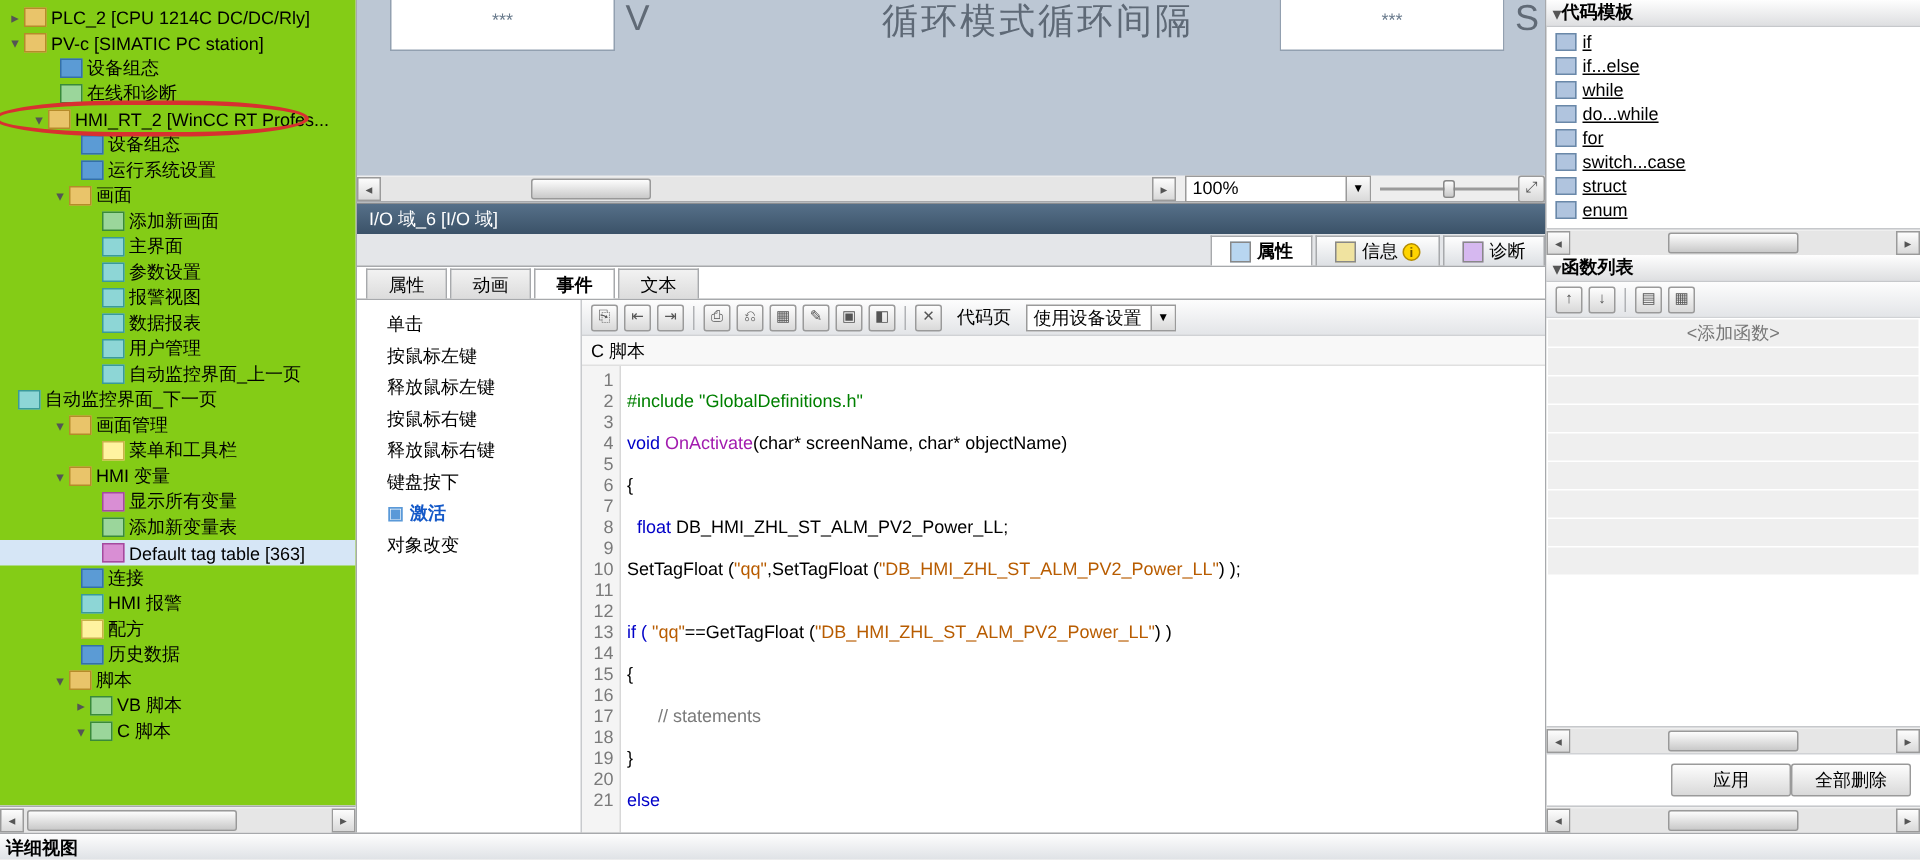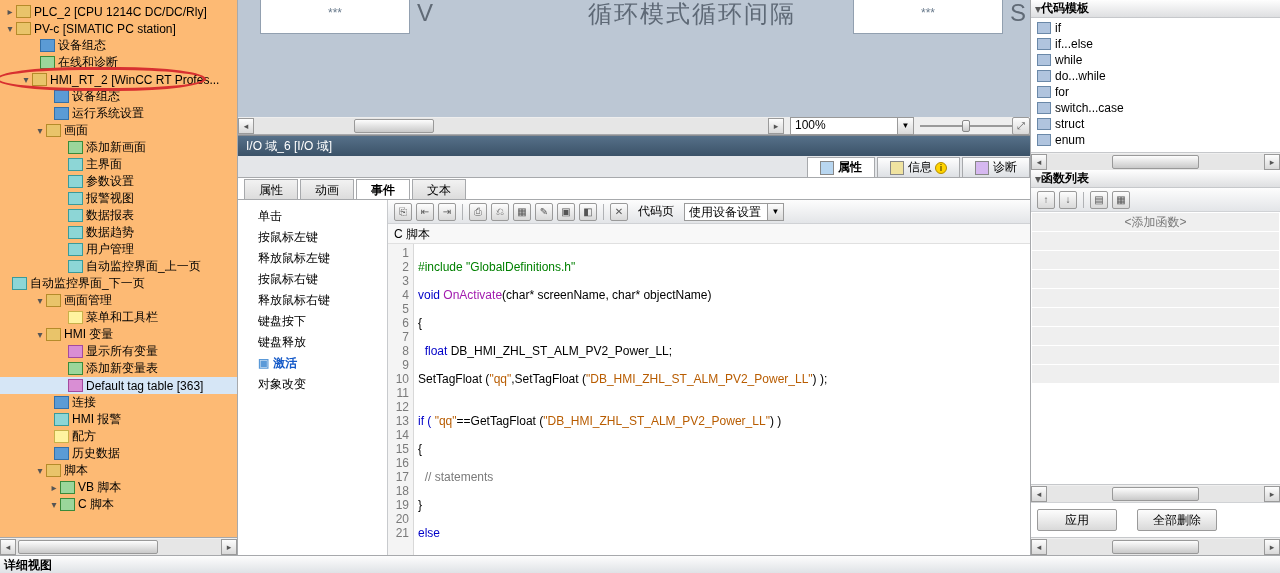--- a/index.html
+++ b/index.html
@@ -6,7 +6,7 @@
 body { width: 1280px; height: 573px; overflow: hidden; background: #f0f0f0; display: flex; flex-direction: column; }
 .main-area { display: flex; height: 555px; }
 .left-panel { width: 238px; background: #fff; border-right: 1px solid #a7a9ac; display: flex; flex-direction: column; }
-.tree { flex: 1 1 auto; overflow: auto; background: #fdba74; padding-top: 3px; }
+.tree { flex: 1 1 auto; overflow: auto; background: #84cc16; padding-top: 3px; }
 .tree-row { display: flex; align-items: center; height: 17px; white-space: nowrap; cursor: default; padding-right: 4px; }
 .tree-row.sel { background: #d6e6f6; }
 .arrow { width: 12px; text-align: center; color: #555; font-size: 10px; }

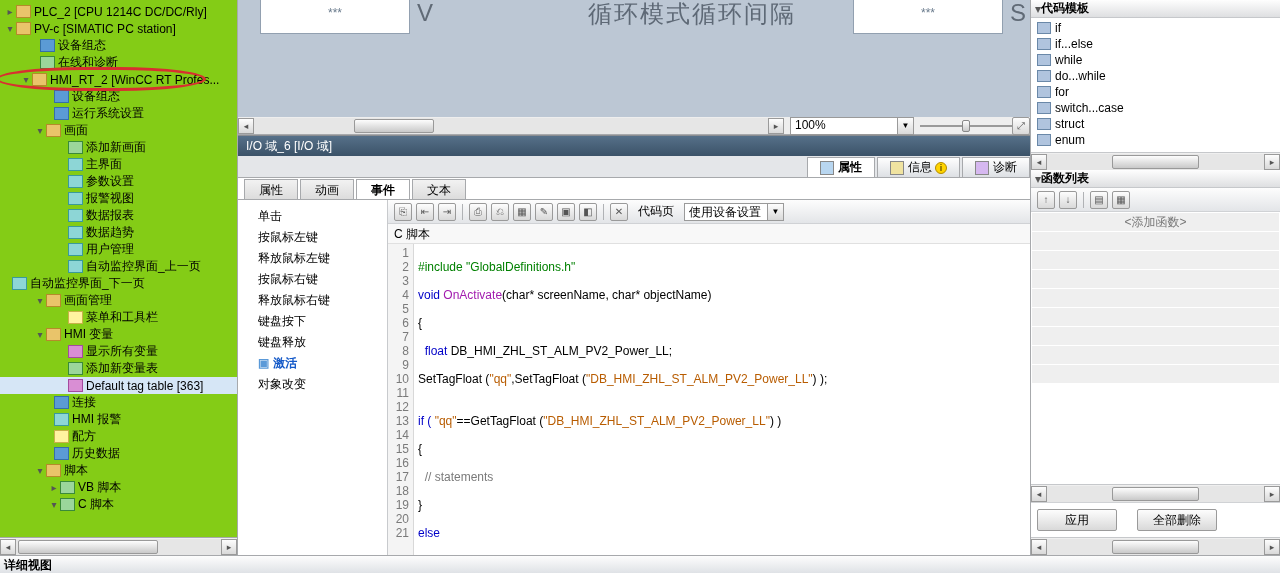--- a/index.html
+++ b/index.html
@@ -74,7 +74,7 @@
 .right-panel { width: 250px; border-left: 1px solid #a7a9ac; display: flex; flex-direction: column; background: #fff; }
 .panel-head { height: 18px; display: flex; align-items: center; background: linear-gradient(#fefefe,#dedfe1); border-bottom: 1px solid #c6c8cb; padding-left: 4px; font-weight: bold; }
 .panel-head .exp::before { content: "▾ "; color: #555; font-weight: normal; }
-.tpl-list { padding: 2px 0 4px 6px; }
+.tpl-list { padding: 2px 0 4px 6px; text-decoration: underline; }
 .tpl-item { display: flex; align-items: center; height: 16px; cursor: pointer; }
 .tpl-item .ti { width: 14px; height: 12px; background: #b0c4de; border: 1px solid #6a88a8; margin-right: 4px; }
 .fn-toolbar { height: 24px; border-bottom: 1px solid #d0d2d5; background: linear-gradient(#fdfdfd,#e3e5e8); display: flex; align-items: center; gap: 4px; padding: 0 6px; }

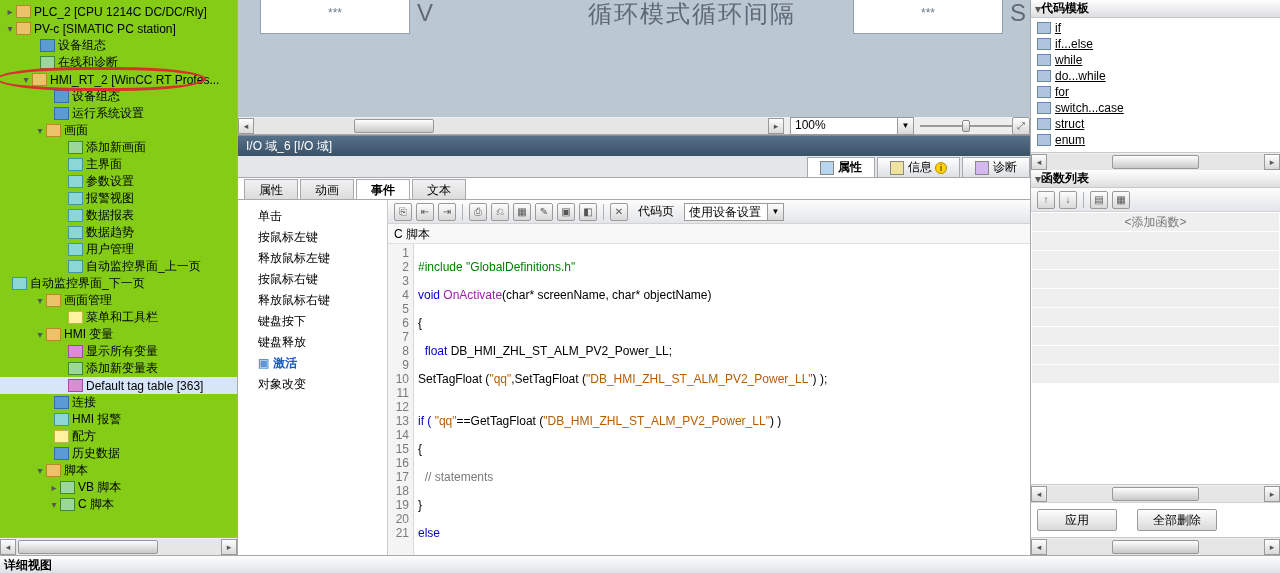--- a/index.html
+++ b/index.html
@@ -161,11 +161,6 @@
       <div class="tree-row" style="padding-left:56px">
           <span class="arrow none"></span>
           <span class="ticon cyan"></span>
-          <span>数据趋势</span>
-        </div>
-      <div class="tree-row" style="padding-left:56px">
-          <span class="arrow none"></span>
-          <span class="ticon cyan"></span>
           <span>用户管理</span>
         </div>
       <div class="tree-row" style="padding-left:56px">

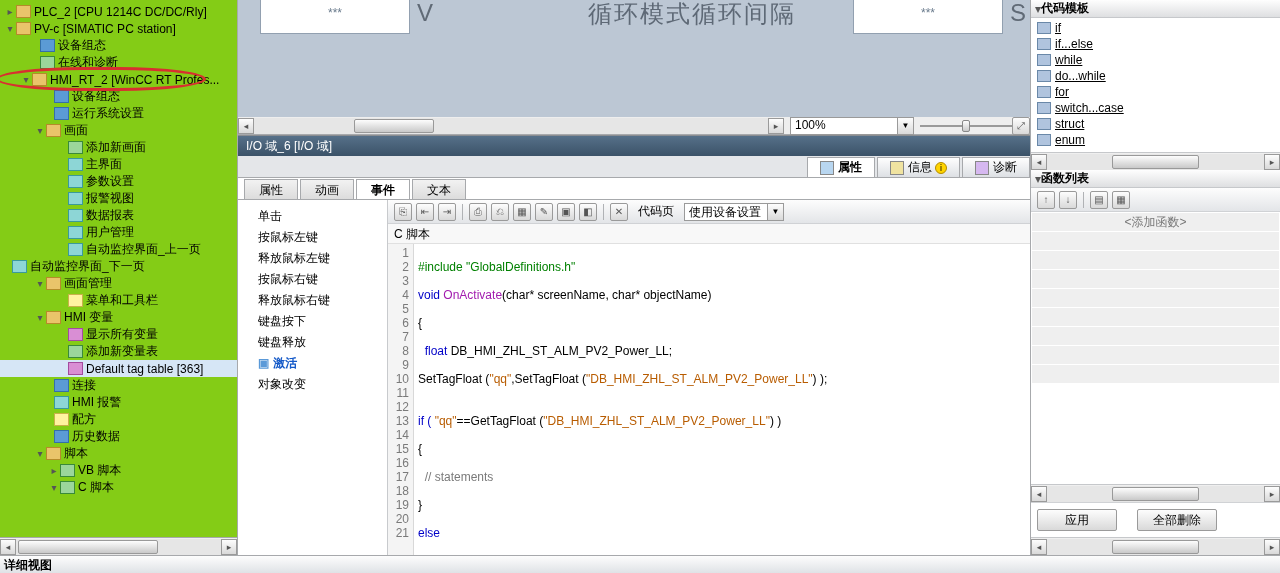--- a/index.html
+++ b/index.html
@@ -310,7 +310,6 @@
         <div class="event-item">按鼠标右键</div>
         <div class="event-item">释放鼠标右键</div>
         <div class="event-item">键盘按下</div>
-        <div class="event-item">键盘释放</div>
         <div class="event-item active">激活</div>
         <div class="event-item">对象改变</div>
       </div>

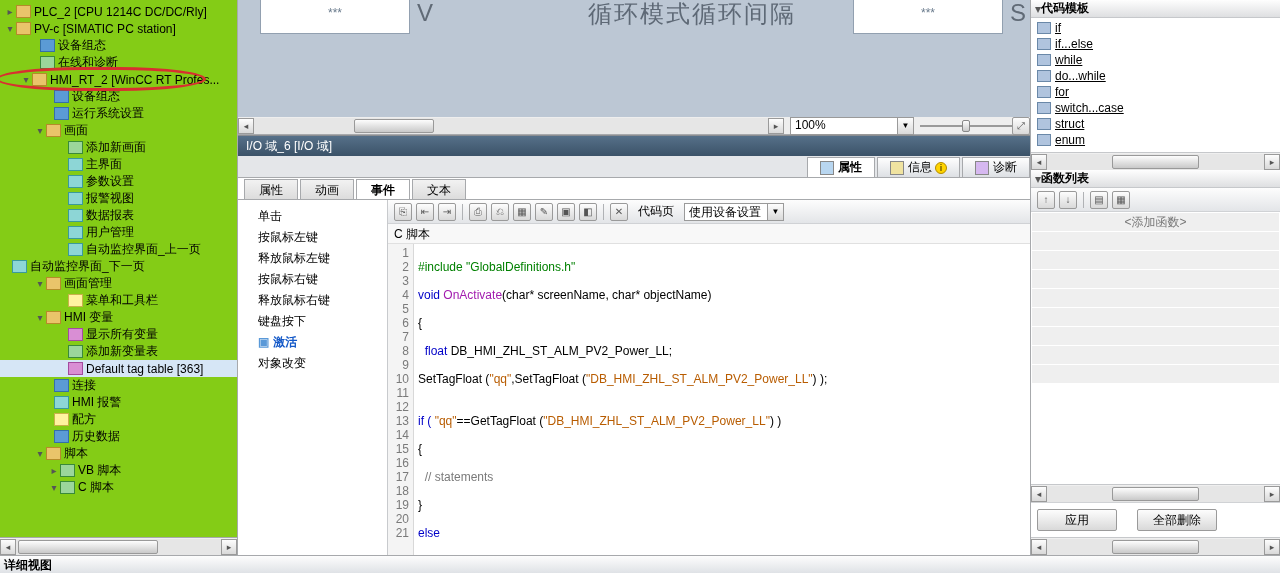--- a/index.html
+++ b/index.html
@@ -69,7 +69,7 @@
 .code-lines .kw { color: #0000c8; }
 .code-lines .str { color: #b85c00; }
 .code-lines .id { color: #008000; }
-.code-lines .cm { color: #7a7a7a; }
+.code-lines .cm { color: #7a7a7a; margin-left: 14px; }
 .code-lines .fn { color: #a21caf; }
 .right-panel { width: 250px; border-left: 1px solid #a7a9ac; display: flex; flex-direction: column; background: #fff; }
 .panel-head { height: 18px; display: flex; align-items: center; background: linear-gradient(#fefefe,#dedfe1); border-bottom: 1px solid #c6c8cb; padding-left: 4px; font-weight: bold; }

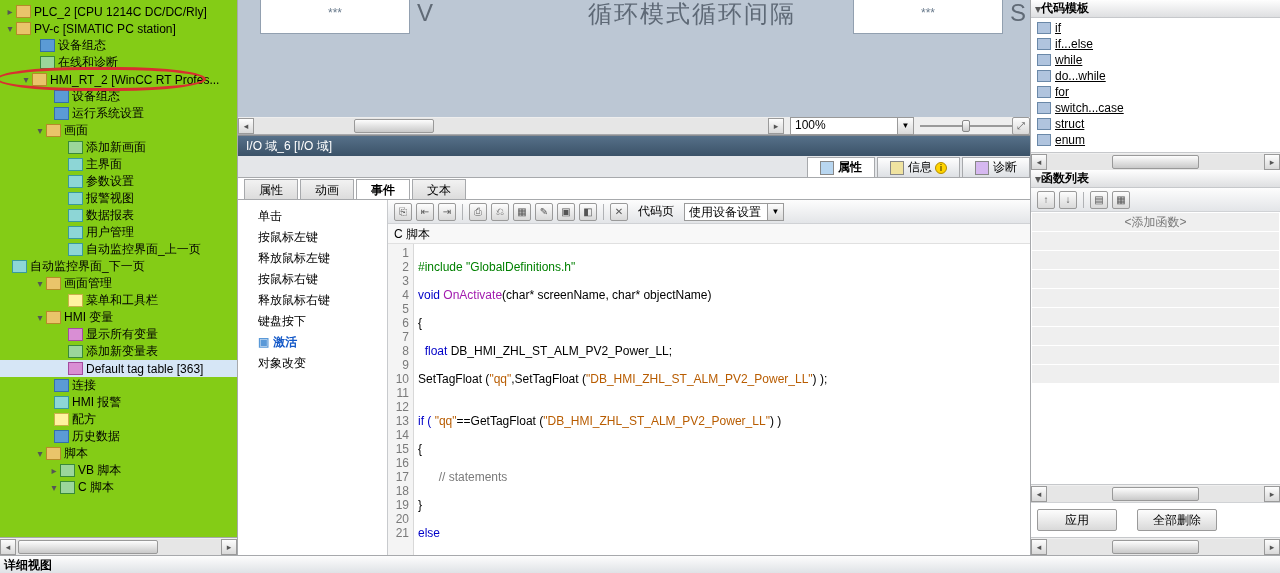--- a/index.html
+++ b/index.html
@@ -80,7 +80,7 @@
 .fn-toolbar { height: 24px; border-bottom: 1px solid #d0d2d5; background: linear-gradient(#fdfdfd,#e3e5e8); display: flex; align-items: center; gap: 4px; padding: 0 6px; }
 .fn-grid { flex: 1; background: #fff; }
 .fn-cell { background: #efefef; margin: 1px; height: 18px; display: flex; align-items: center; justify-content: center; color: #777; }
-.btn-row { display: flex; gap: 20px; justify-content: flex-start; padding: 6px; border-top: 1px solid #d0d2d5; }
+.btn-row { display: flex; gap: 0; justify-content: flex-end; padding: 6px; border-top: 1px solid #d0d2d5; }
 .pbtn { width: 80px; height: 22px; border: 1px solid #9a9a9a; background: linear-gradient(#fdfdfd,#d9d9d9); border-radius: 2px; cursor: pointer; }
 .hscroll-row { height: 18px; display: flex; align-items: center; border-top: 1px solid #c6c8cb; background: #efefef; }
 .circle-mark { position: absolute; border: 3px solid #d83030; border-radius: 50% / 60%; pointer-events: none; }

